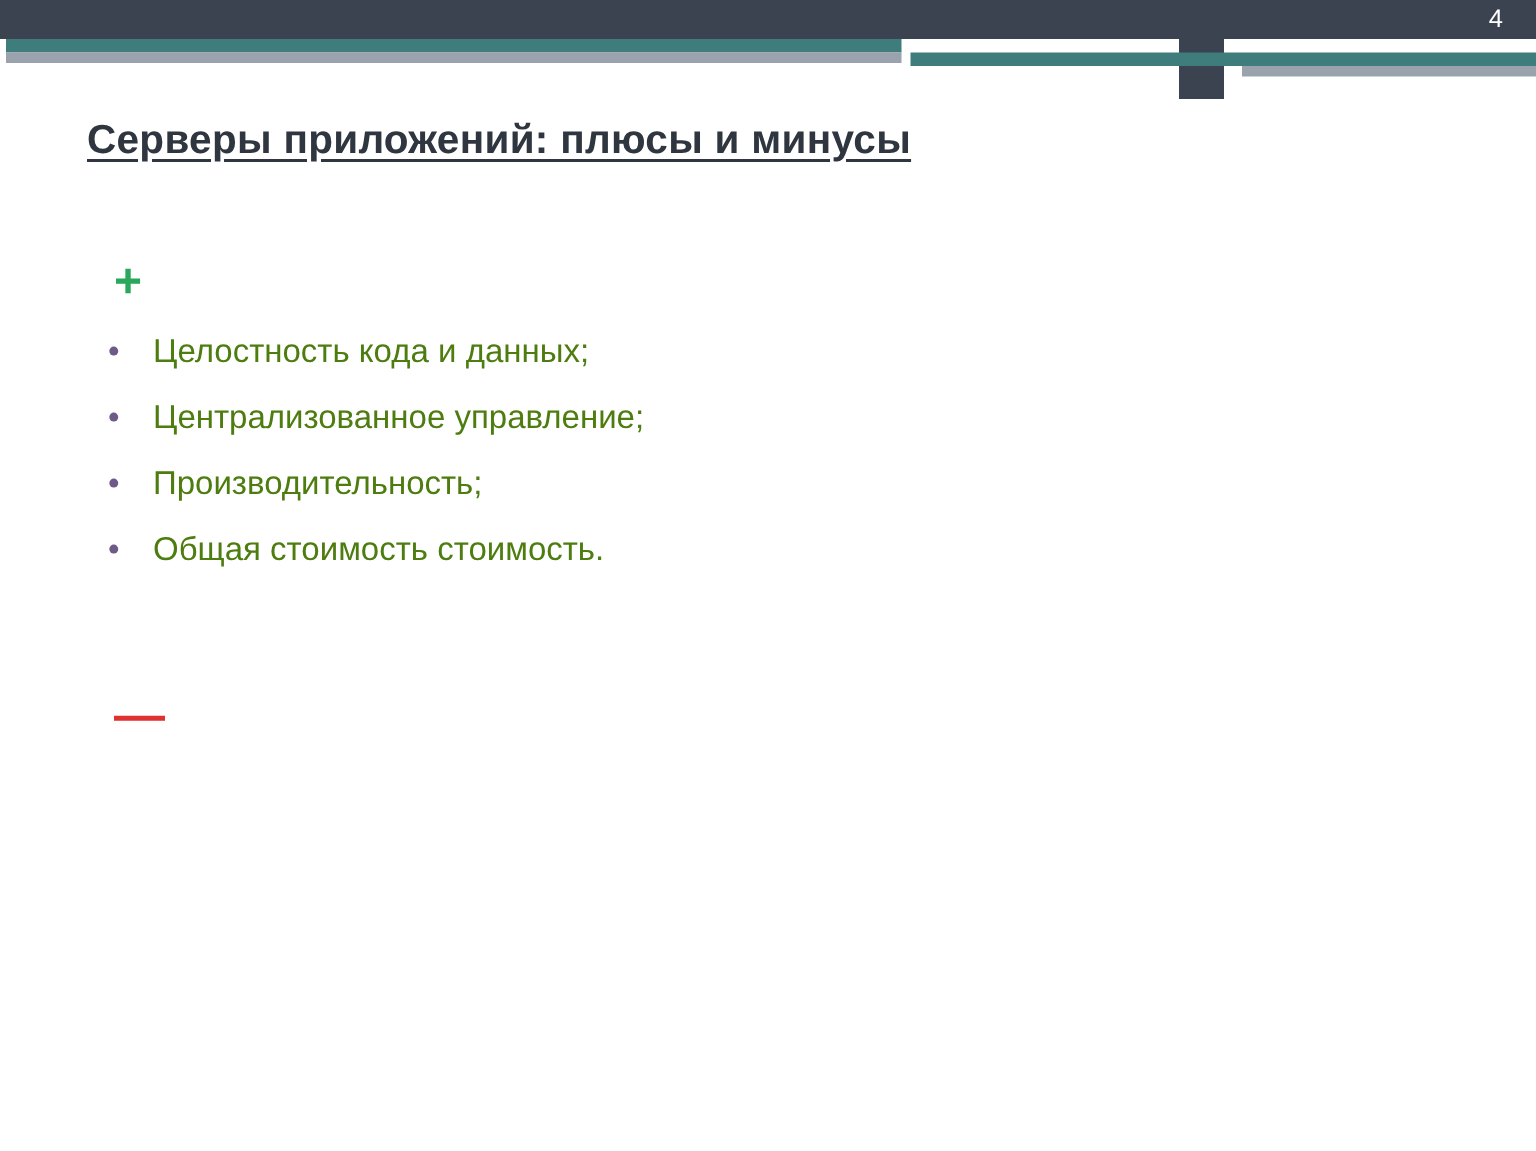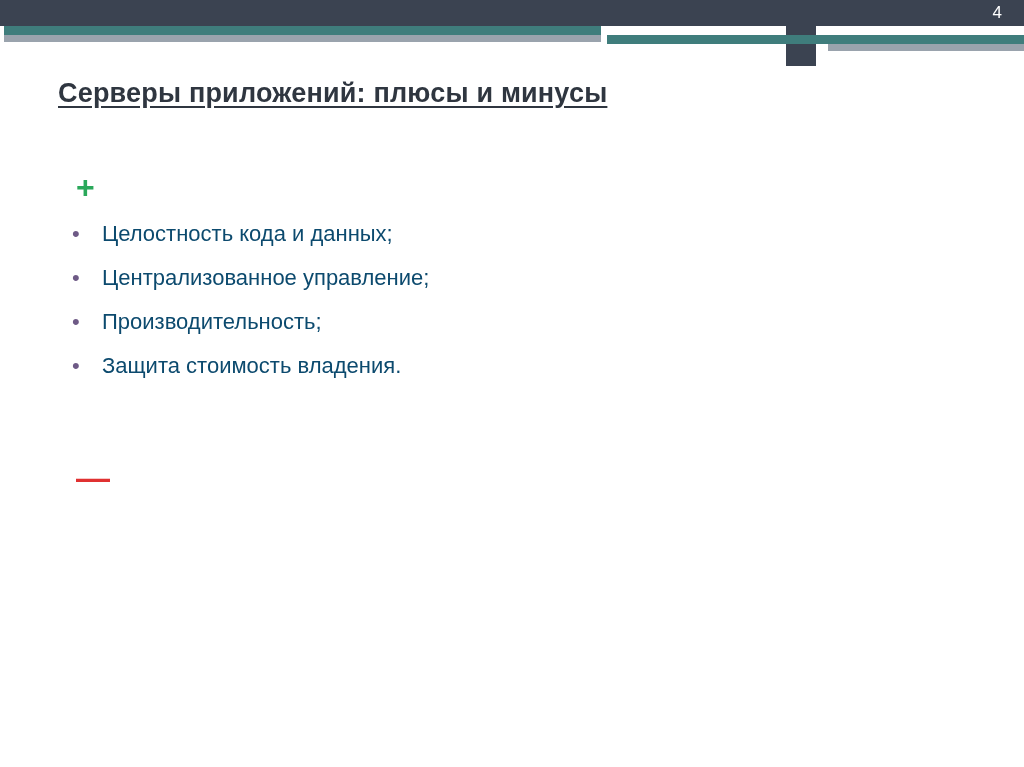--- a/index.html
+++ b/index.html
@@ -140,7 +140,7 @@
   ul.bullets li {
     position: relative;
     font-size: 22px;
-    color: #0c4a6e;
+    color: #4d7c0f;
     line-height: 44px;
     padding-left: 34px;
     white-space: nowrap;

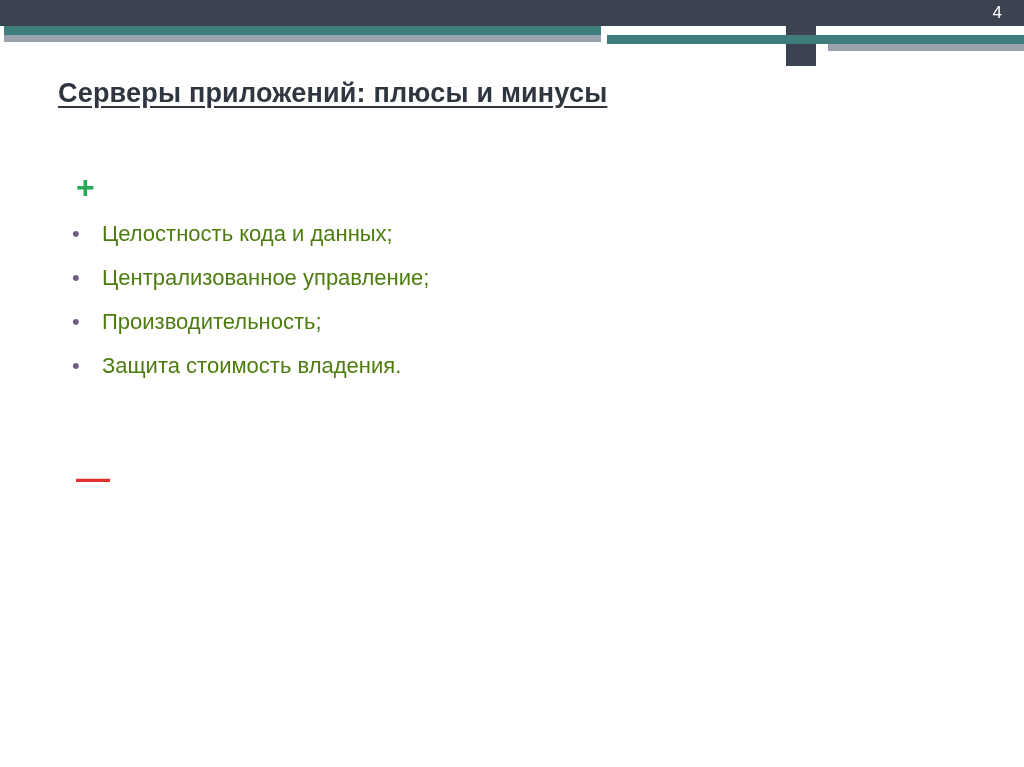--- a/index.html
+++ b/index.html
@@ -185,7 +185,7 @@
         <li>Целостность кода и данных;</li>
         <li>Централизованное управление;</li>
         <li>Производительность;</li>
-        <li>Защита стоимость владения.</li>
+        <li>Общая стоимость стоимость.</li>
       </ul>
     </div>
 

